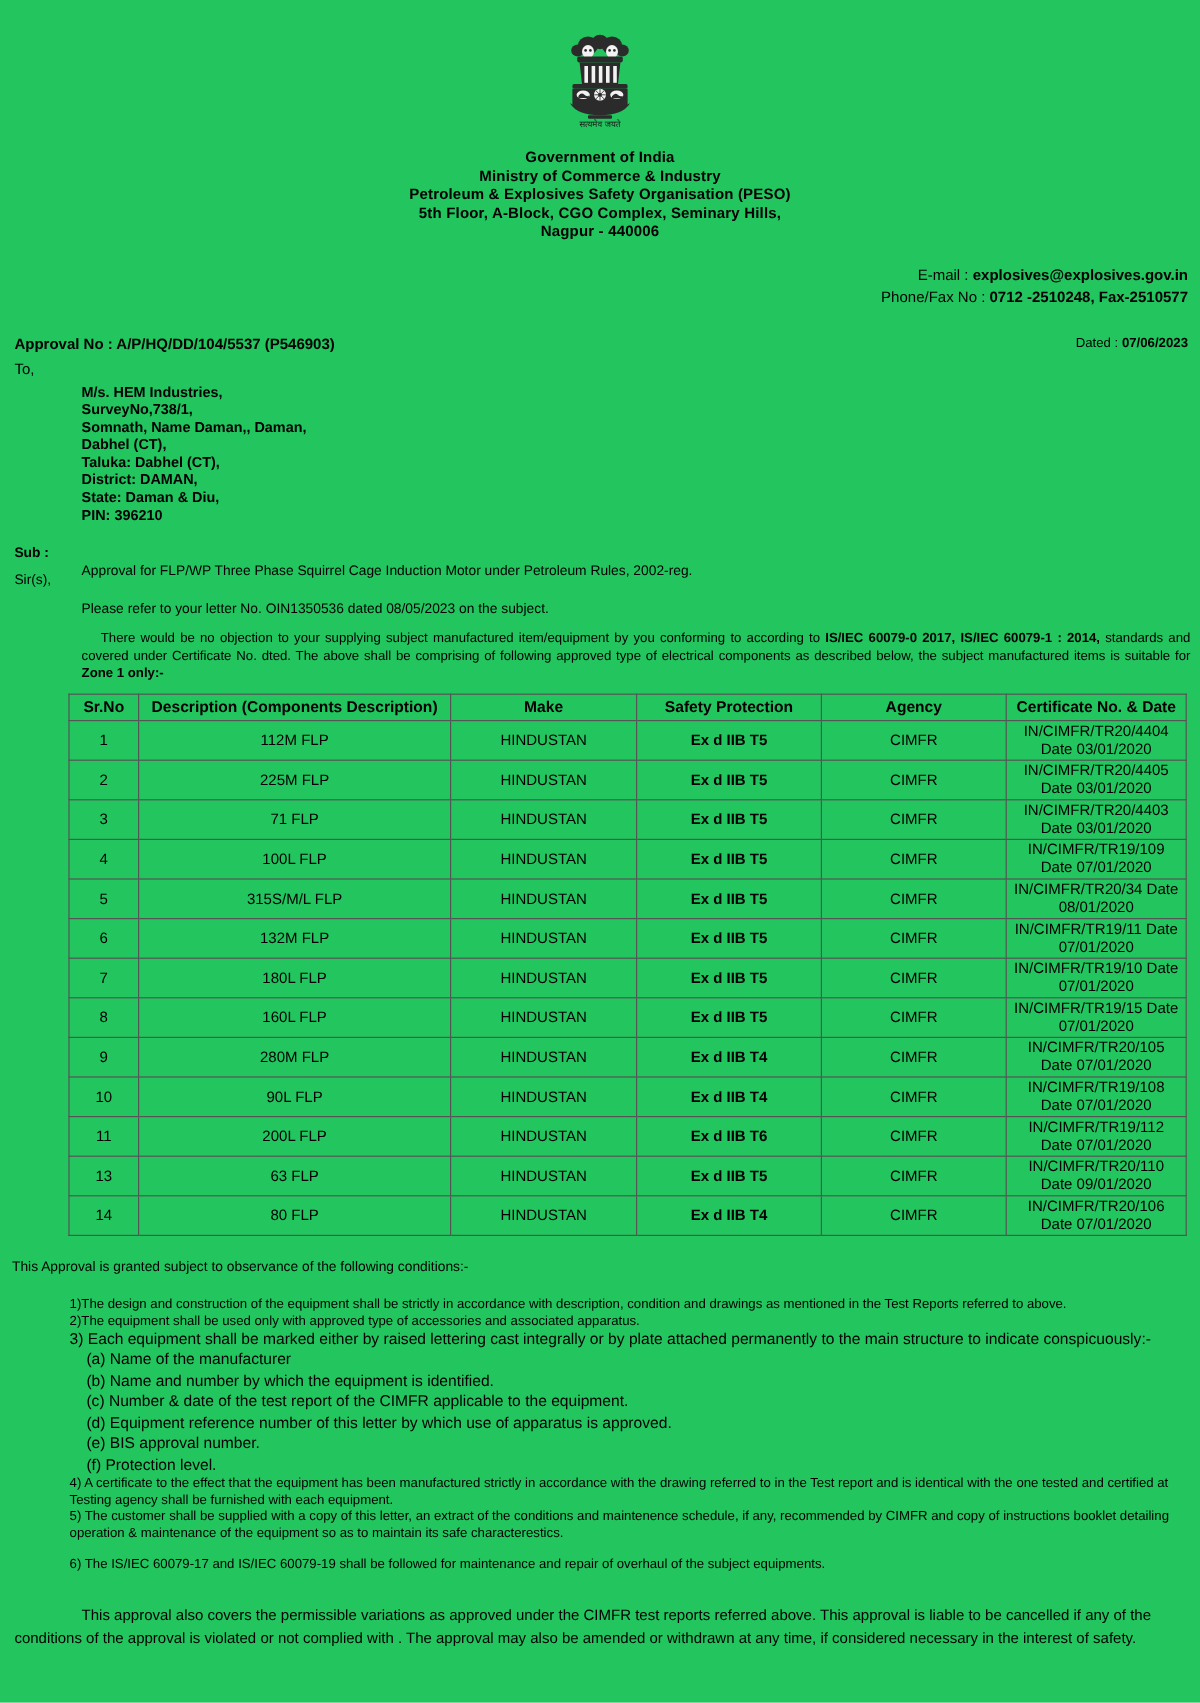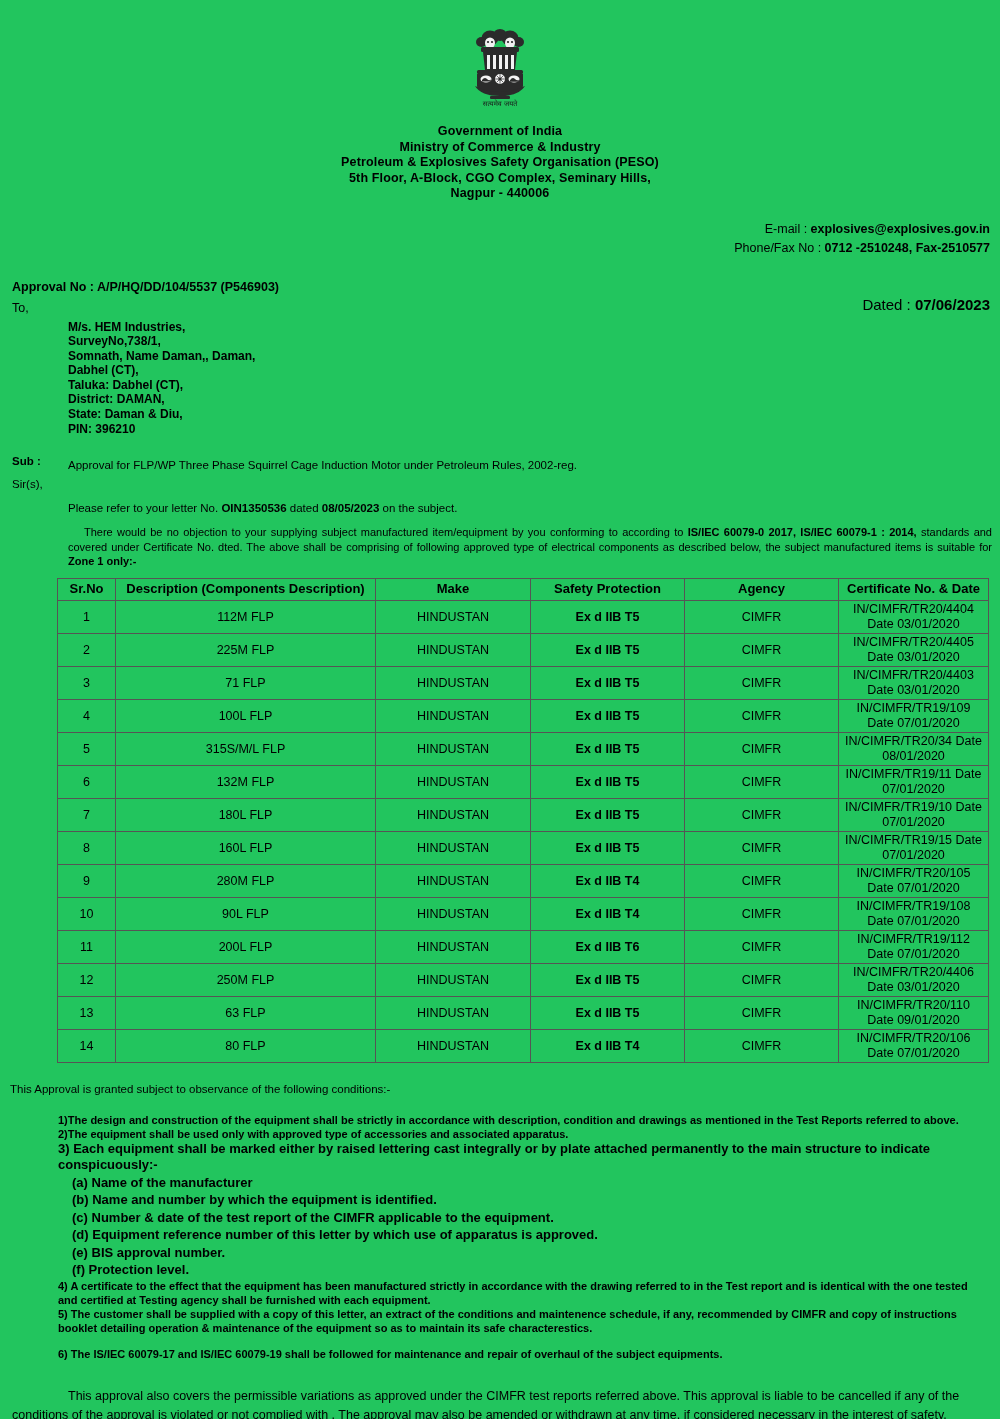--- a/index.html
+++ b/index.html
@@ -64,8 +64,8 @@
   .dated {
     position: absolute;
     right: 10px;
-    top: 16px;
-    font-size: 15px;
+    top: 0;
+    font-size: 11px;
   }
   .dated .val { font-weight: bold; }
 

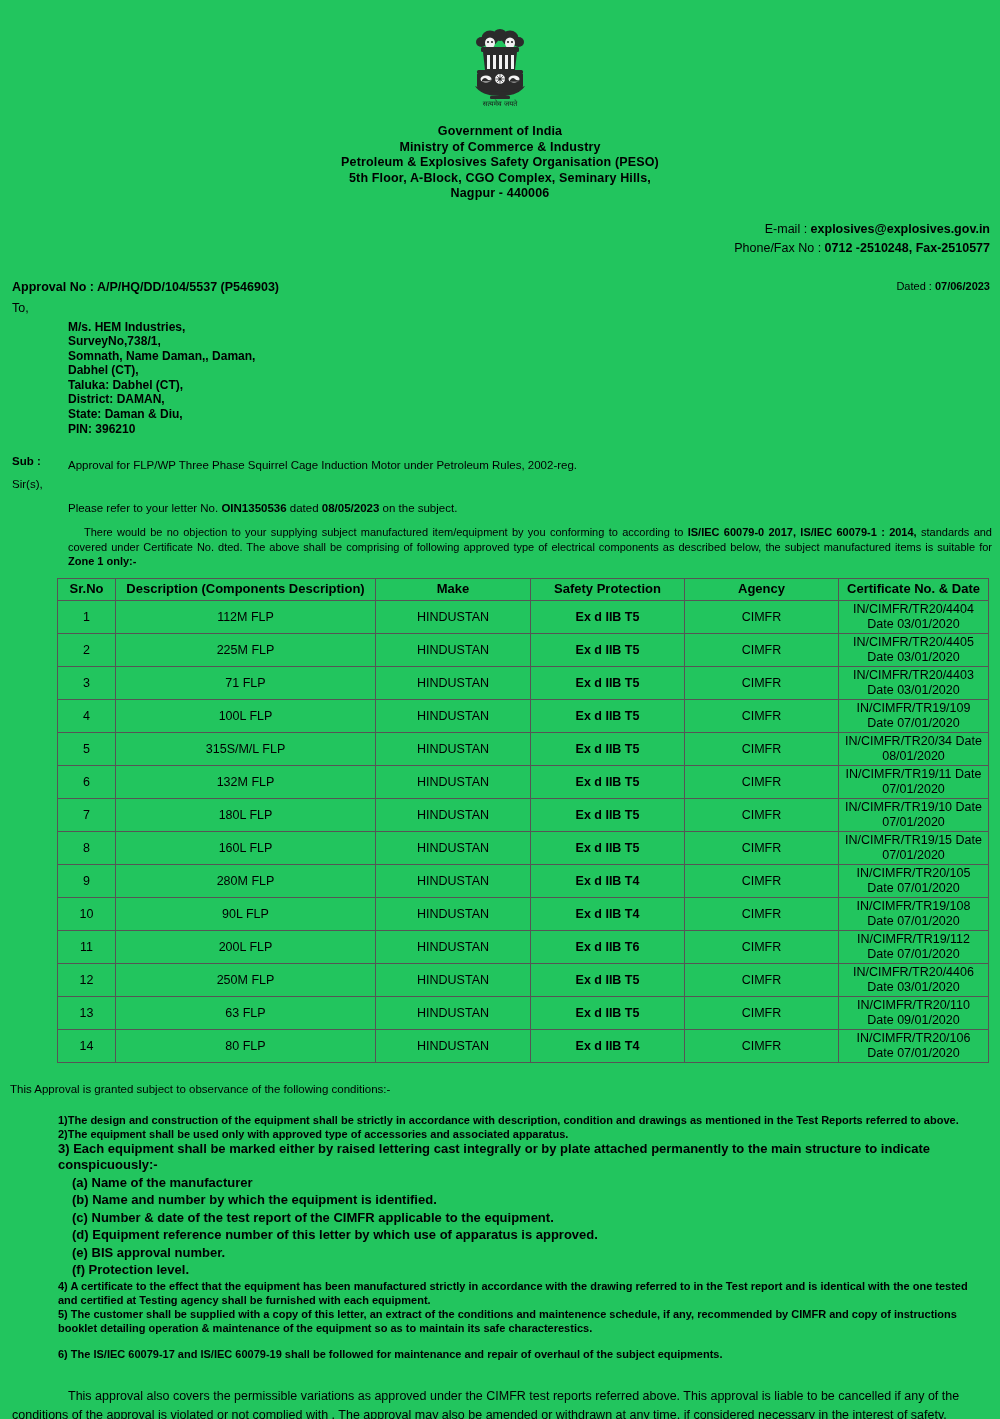--- a/index.html
+++ b/index.html
@@ -94,7 +94,7 @@
   .sub-text {
     position: absolute;
     left: 68px;
-    top: 4px;
+    top: 15px;
     font-weight: normal;
   }
   .sirs {

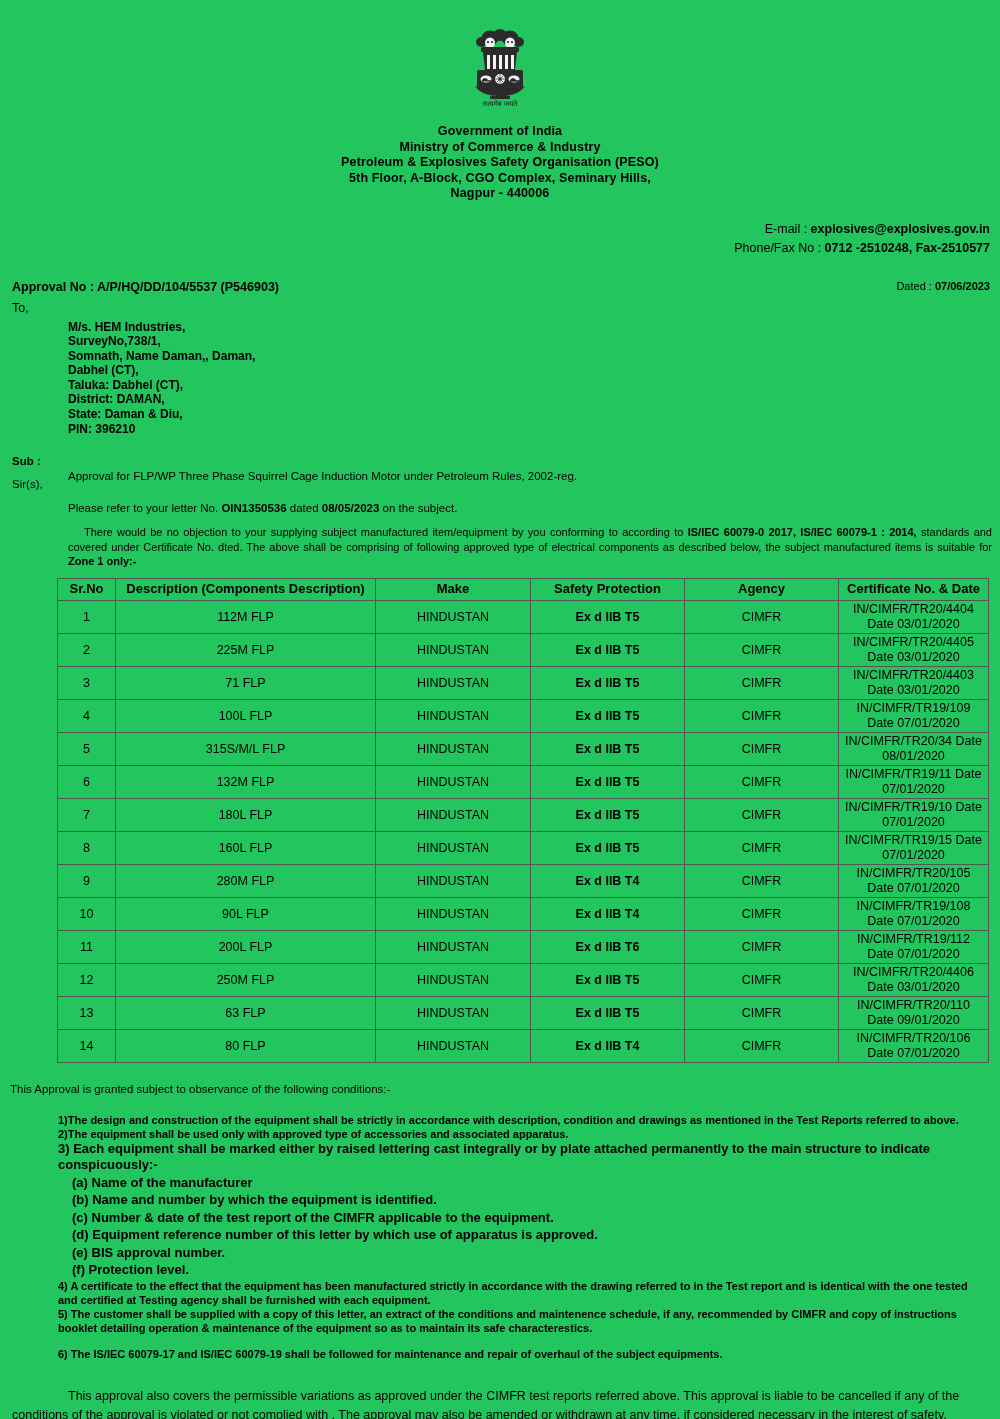--- a/index.html
+++ b/index.html
@@ -107,7 +107,7 @@
     padding-left: 68px;
     font-size: 11.5px;
   }
-  .refer b { font-weight: bold; text-align: right; }
+  .refer b { font-weight: normal; text-align: right; }
 
   .objection {
     margin-top: 11px;

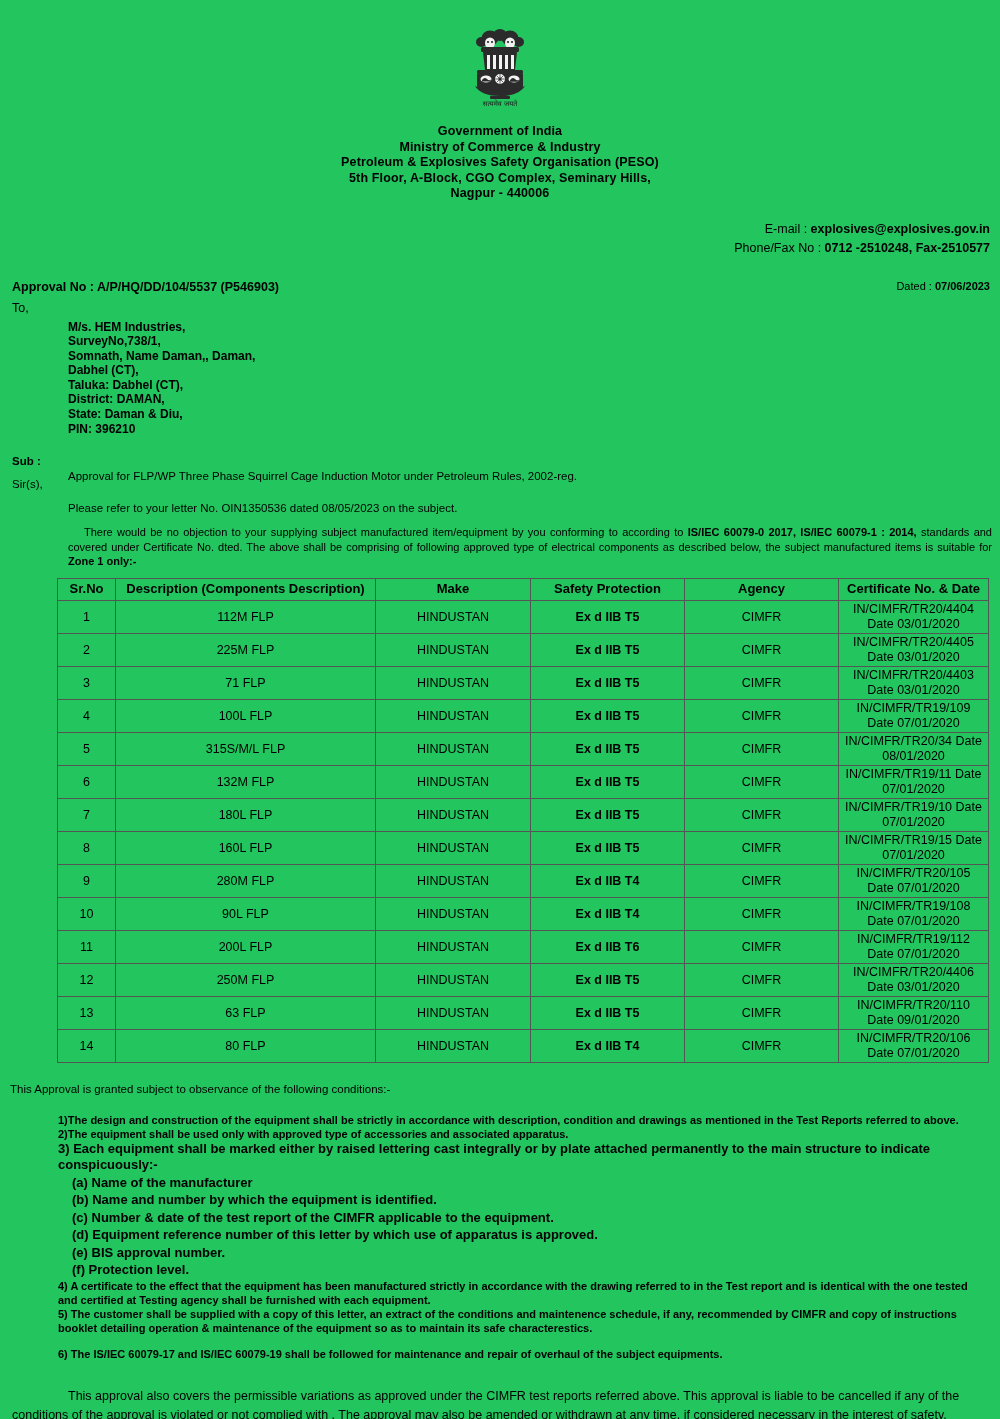--- a/index.html
+++ b/index.html
@@ -405,14 +405,6 @@
           <td class="cert"><span>IN/CIMFR/TR19/112</span><br><span>Date 07/01/2020</span></td>
         </tr>
         <tr>
-          <td>12</td>
-          <td>250M FLP</td>
-          <td>HINDUSTAN</td>
-          <td class="safety">Ex d IIB T5</td>
-          <td>CIMFR</td>
-          <td class="cert"><span>IN/CIMFR/TR20/4406</span><br><span>Date 03/01/2020</span></td>
-        </tr>
-        <tr>
           <td>13</td>
           <td>63 FLP</td>
           <td>HINDUSTAN</td>

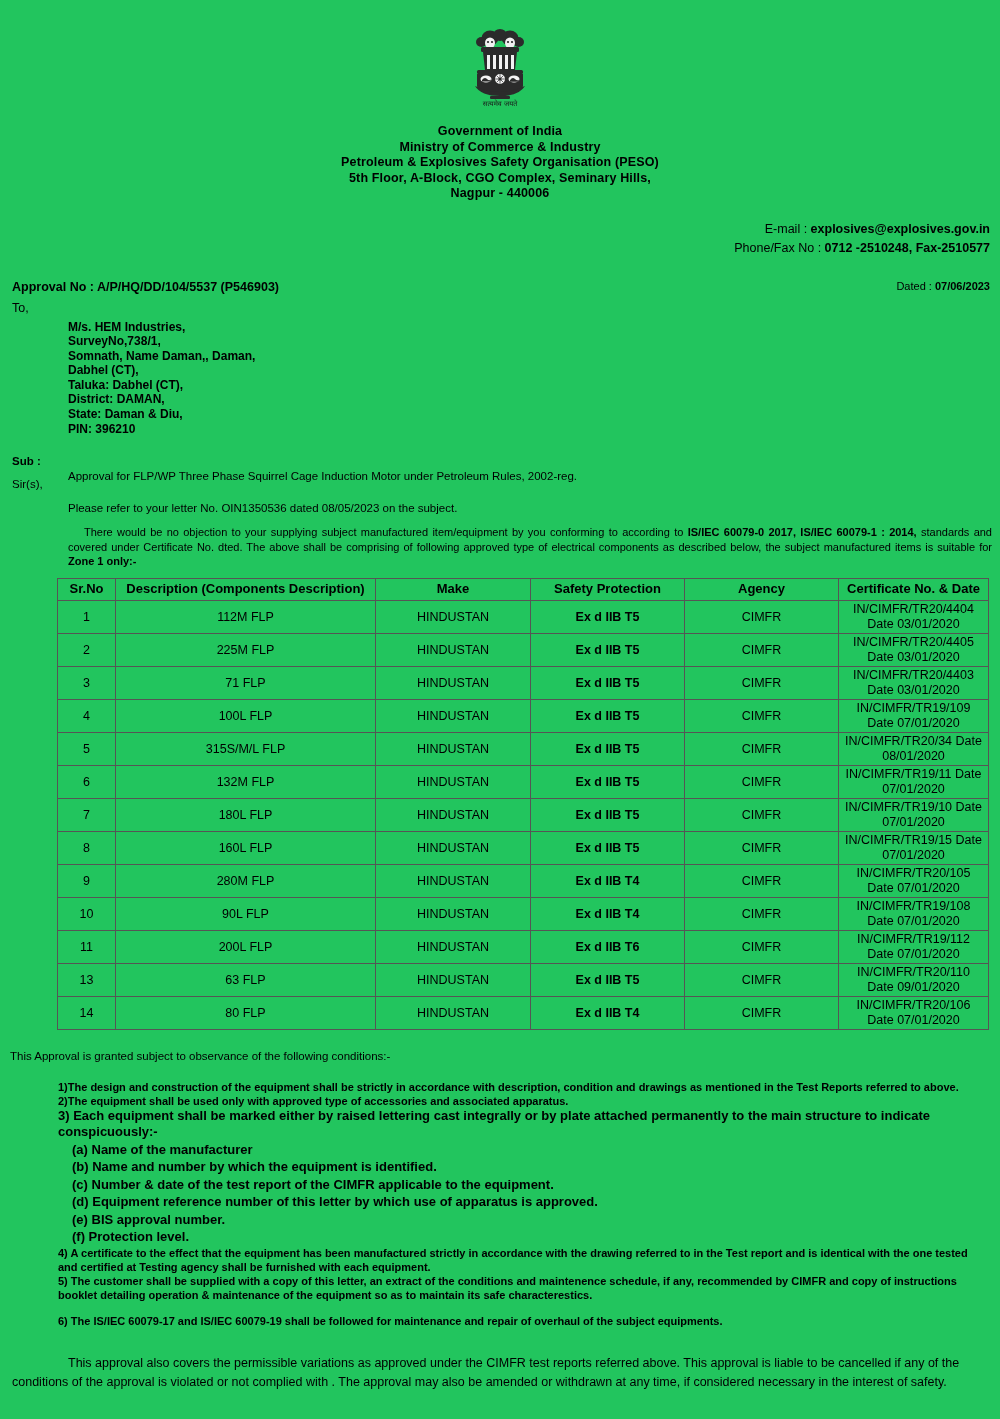--- a/index.html
+++ b/index.html
@@ -165,7 +165,6 @@
     margin-top: 18px;
     padding-left: 58px;
     padding-right: 22px;
-    font-weight: bold;
   }
   .cond-item {
     font-size: 11px;

